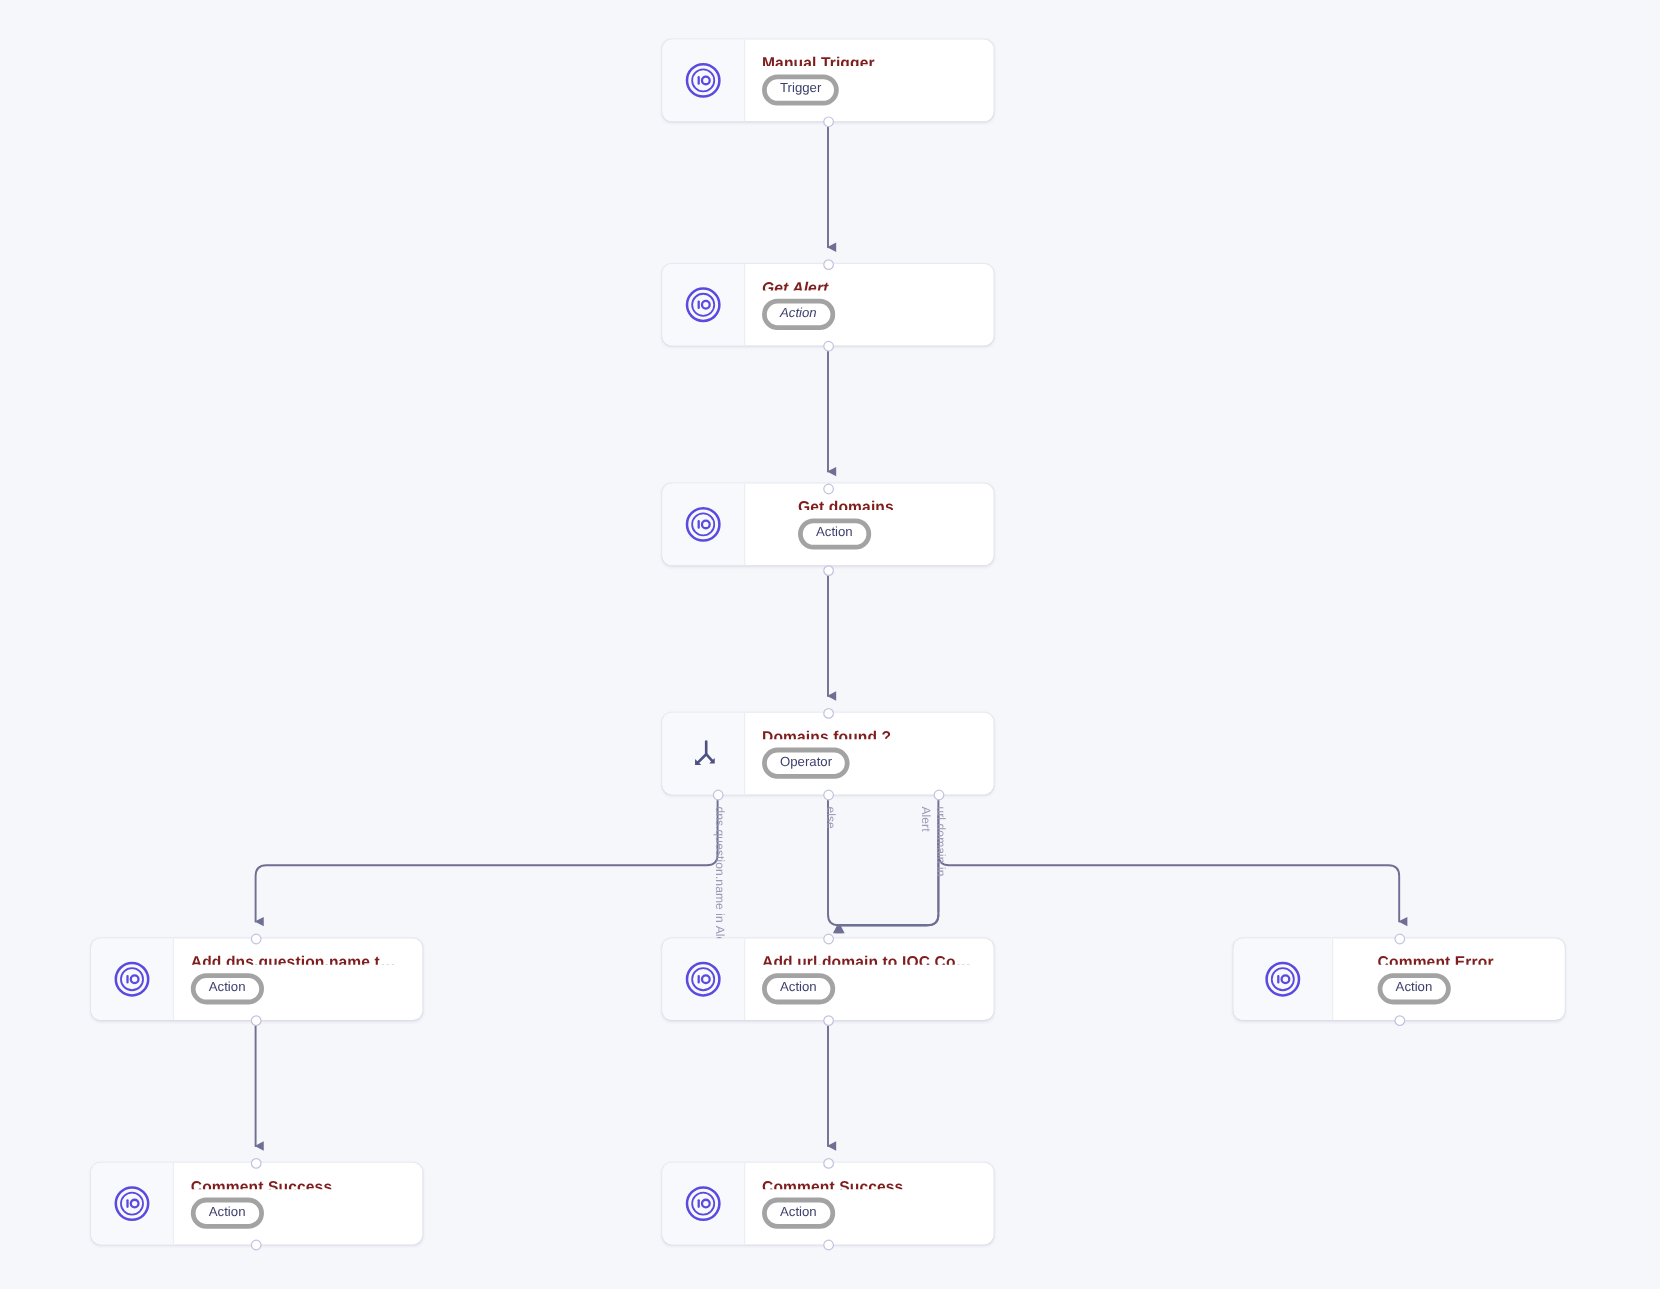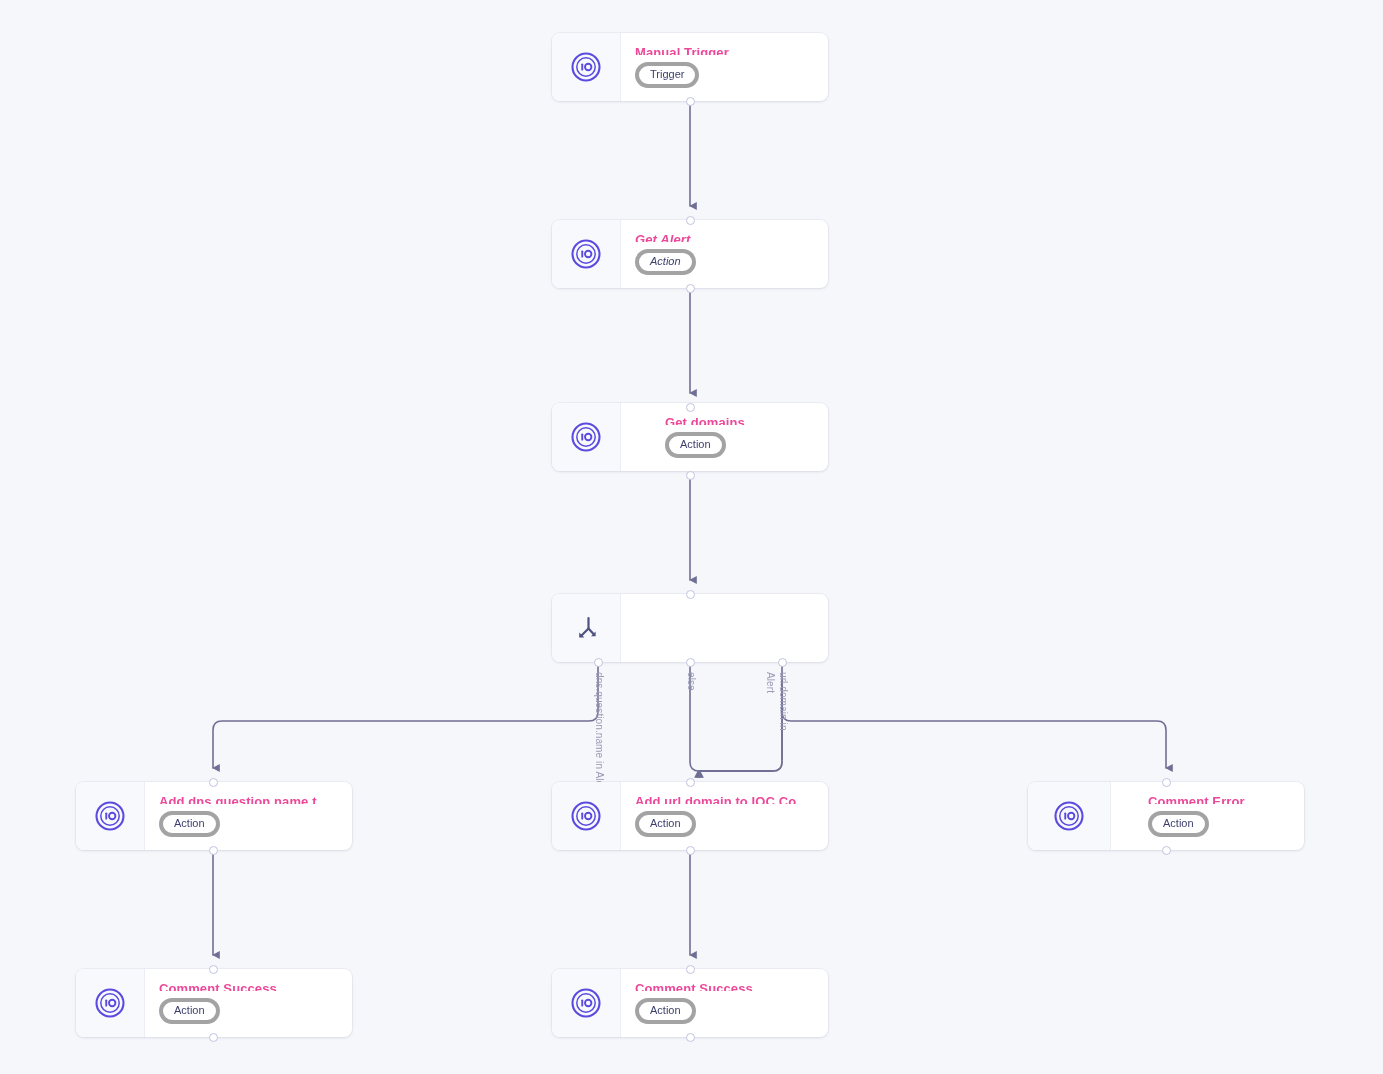--- a/index.html
+++ b/index.html
@@ -66,7 +66,7 @@
   .node-title {
     font-size: 13px;
     font-weight: bold;
-    color: #ec4899;
+    color: #7f1d1d;
     letter-spacing: 0.1px;
     white-space: nowrap;
     overflow: hidden;

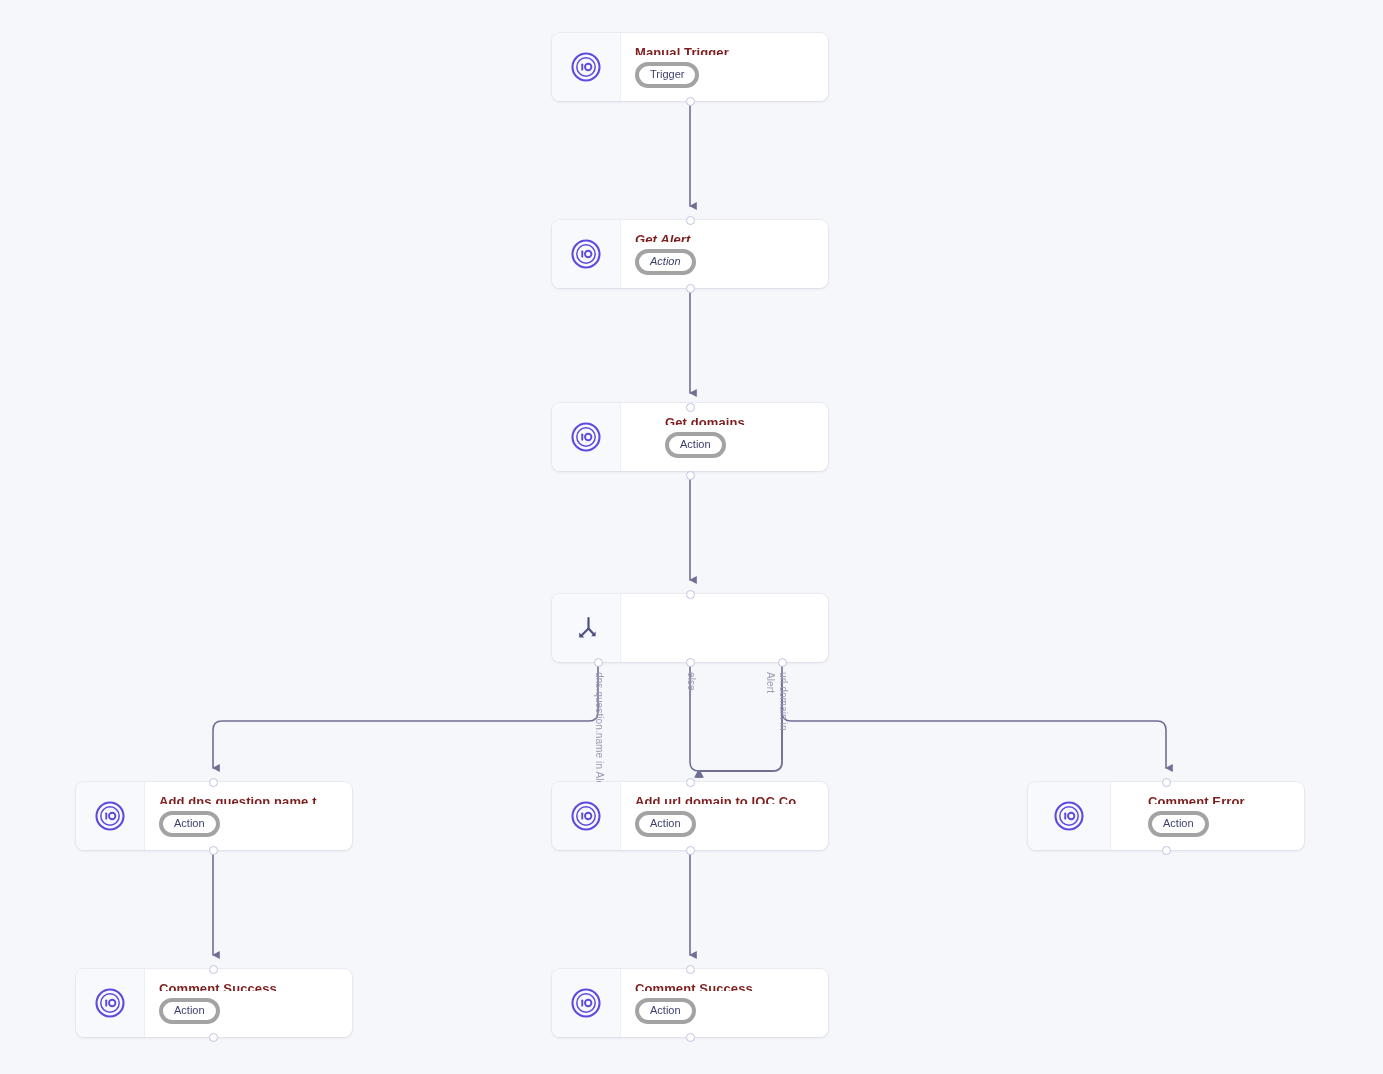--- a/index.html
+++ b/index.html
@@ -262,6 +262,10 @@
         <path d="M22.6,21.2 L18.0,21.2 L22.6,16.6 Z" fill="#4f5280"></path>
       </svg>
     </div>
+    <div class="node-body">
+      <div class="node-title">Domains found ?</div>
+      <div class="node-badge">Operator</div>
+    </div>
   </div>
 
   <div class="node" style="left:76px; top:782px; width:276px; height:68px;">

